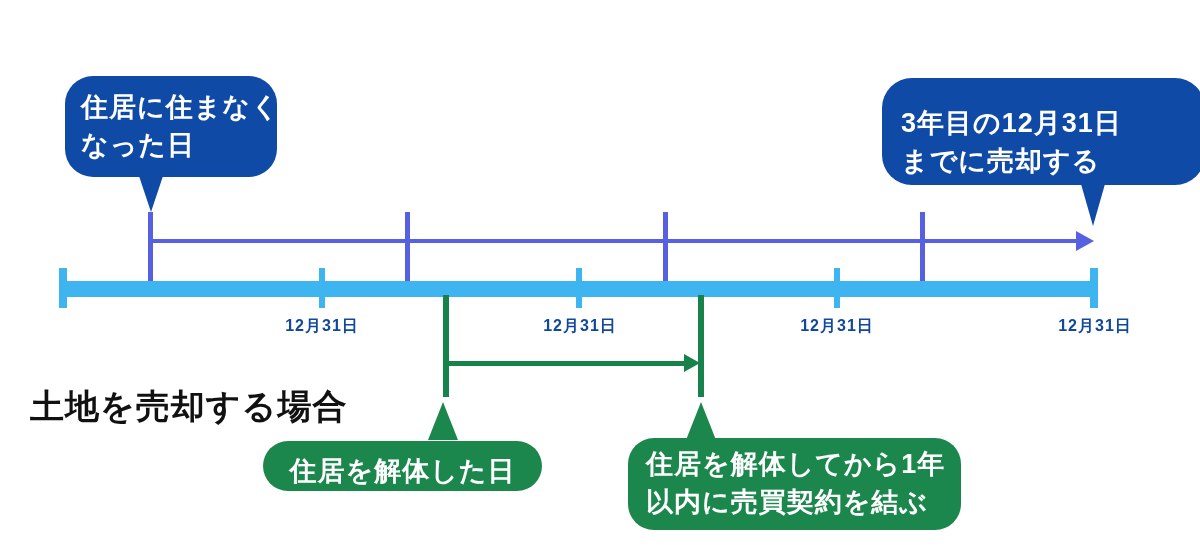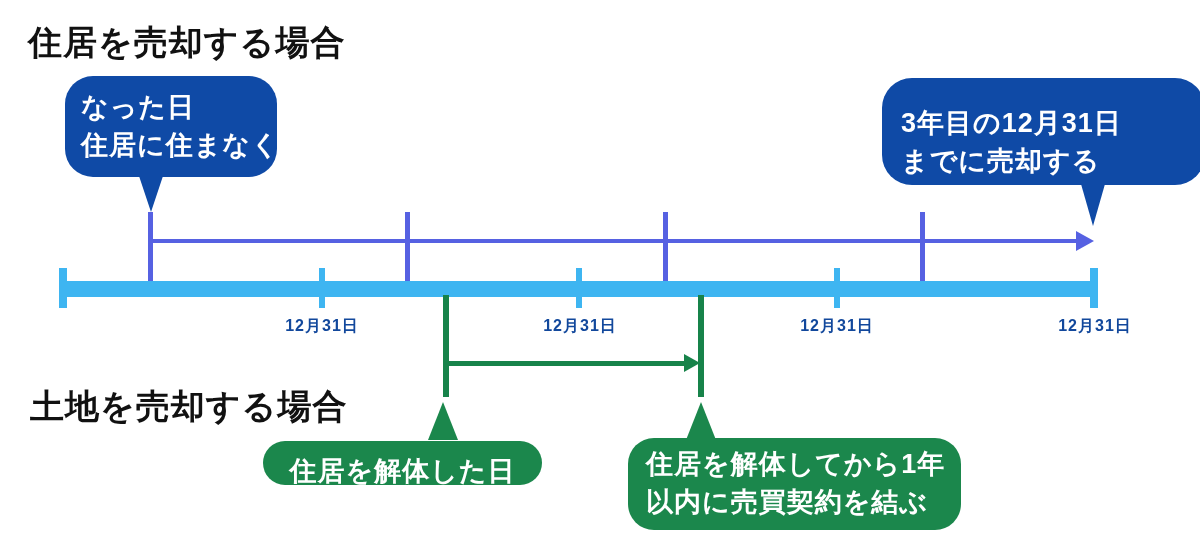--- a/index.html
+++ b/index.html
@@ -79,7 +79,6 @@
 
 <div id="stage">
 
-  <div class="abs heading" style="left:28px; top:20px;">住居を売却する場合</div>
 
   <div class="abs bubble blue" style="left:65px; top:76px; width:212px; height:101px; border-radius:28px; padding:12px 0 0 16px;">
     <div>なった日</div>

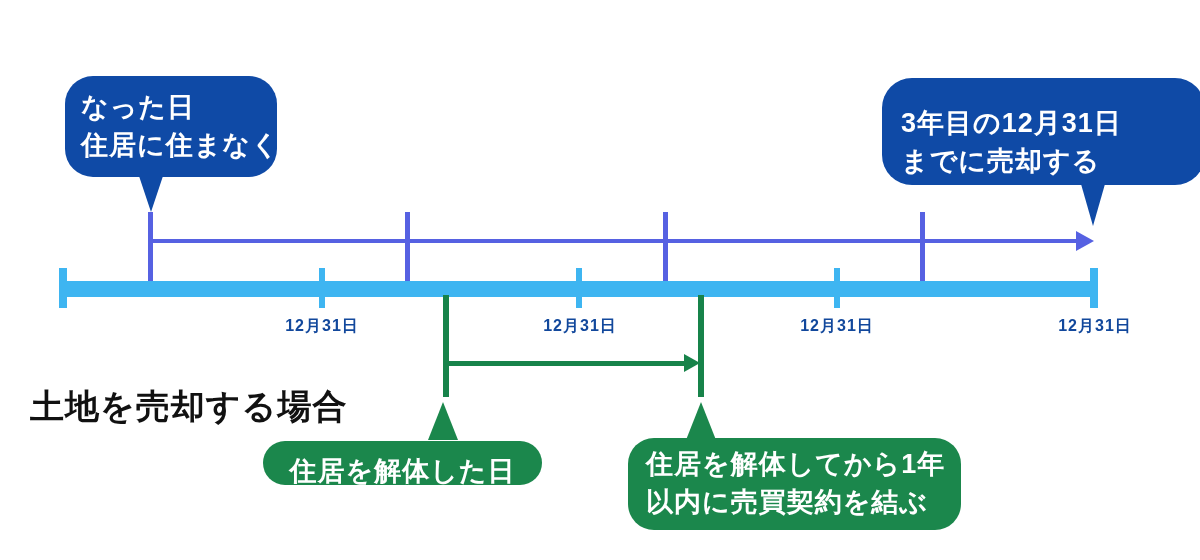--- a/index.html
+++ b/index.html
@@ -81,8 +81,8 @@
 
 
   <div class="abs bubble blue" style="left:65px; top:76px; width:212px; height:101px; border-radius:28px; padding:12px 0 0 16px;">
+    <div>住居に住まなく</div>
     <div>なった日</div>
-    <div>住居に住まなく</div>
   </div>
   <div class="abs tail blue-down" style="left:139px; top:176px;"></div>
 

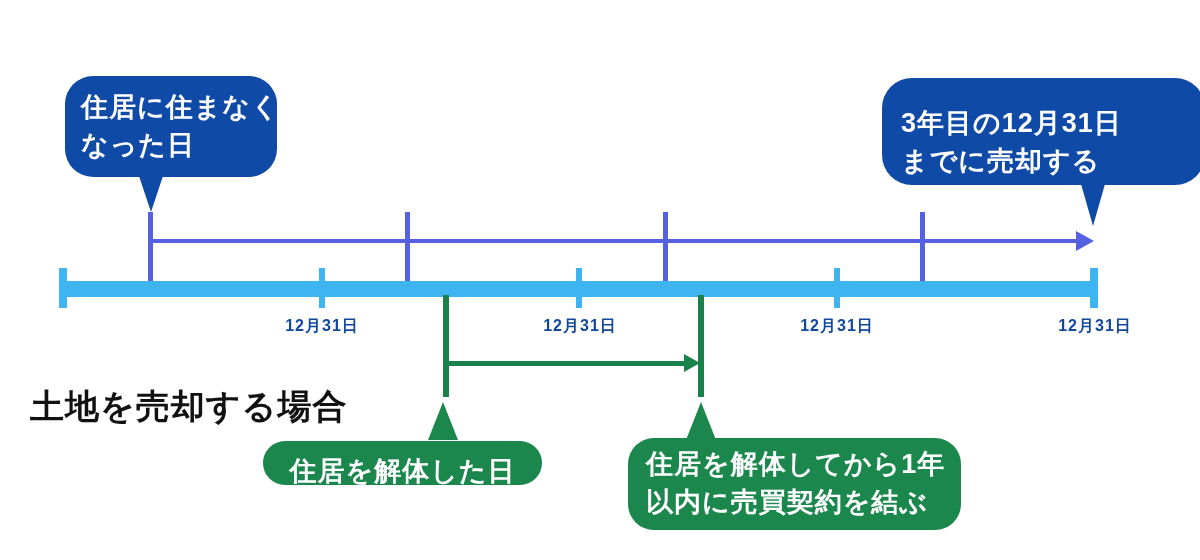--- a/index.html
+++ b/index.html
@@ -119,7 +119,7 @@
   <div class="abs heading" style="left:30px; top:384px;">土地を売却する場合</div>
 
   <div class="abs tail green-up" style="left:428px; top:402px;"></div>
-  <div class="abs bubble green" style="left:263px; top:441px; width:279px; height:44px; border-radius:30px; padding-top:11px; text-align:center;">
+  <div class="abs bubble green" style="left:263px; top:441px; width:279px; height:50px; border-radius:30px; padding-top:11px; text-align:center;">
     <div>住居を解体した日</div>
   </div>
 

